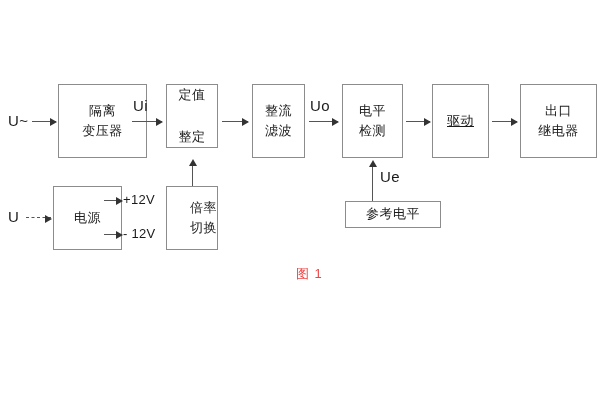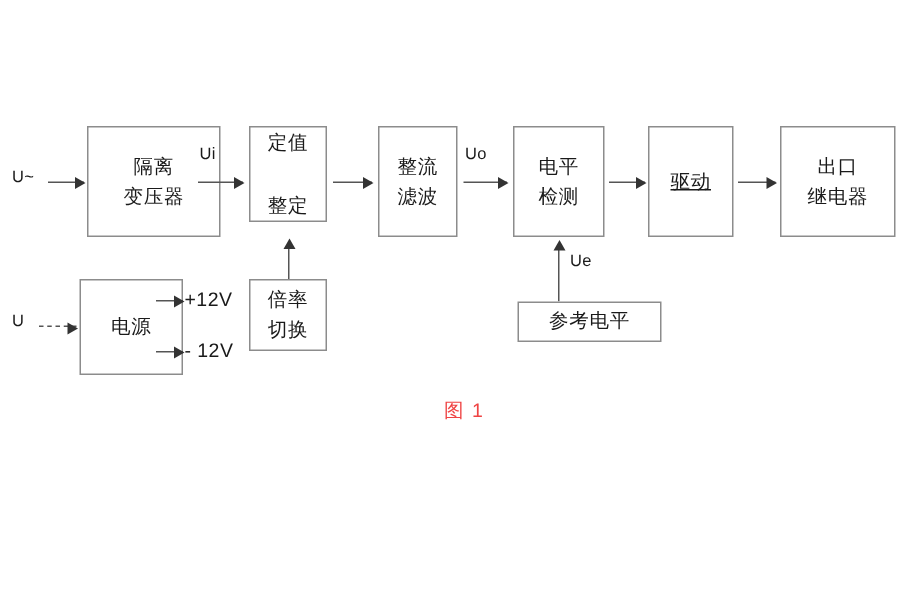--- a/index.html
+++ b/index.html
@@ -41,7 +41,7 @@
     letter-spacing: 0.3px;
   }
   .label-sig {
-    font-size: 11px;
+    font-size: 15px;
   }
   .caption {
     position: absolute;

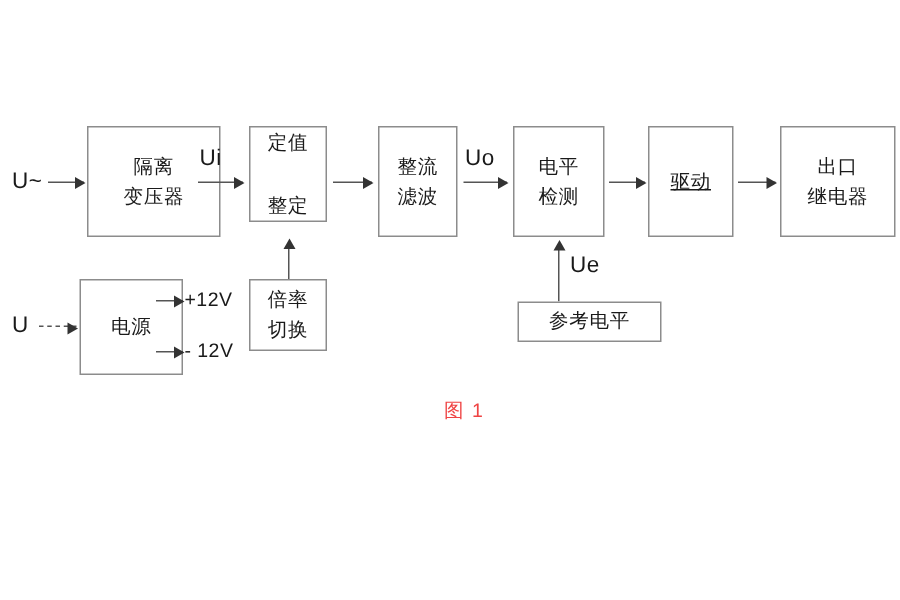--- a/index.html
+++ b/index.html
@@ -154,7 +154,7 @@
   <div class="arrow-h" style="left:104px; top:234px; width:18px;"></div>
   <div class="label" style="left:123px; top:226px;text-align:center;">- 12V</div>
 
-  <div class="block" style="left:166px; top:186px; width:52px; height:48px;">
+  <div class="block" style="left:166px; top:186px; width:52px; height:64px;align-items:flex-end;">
     <span class="ln">倍率</span>
     <span class="ln">切换</span>
   </div>

